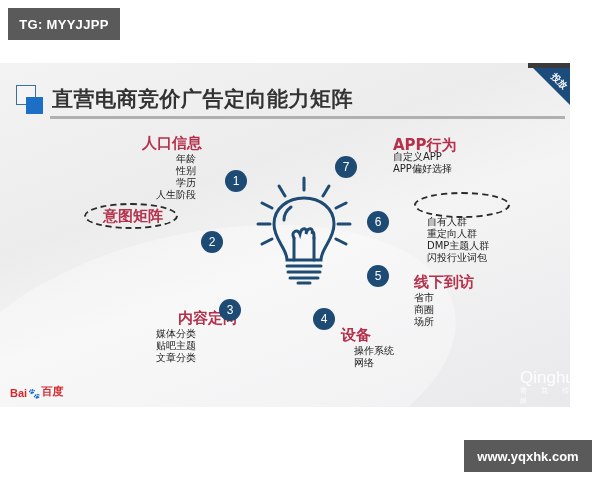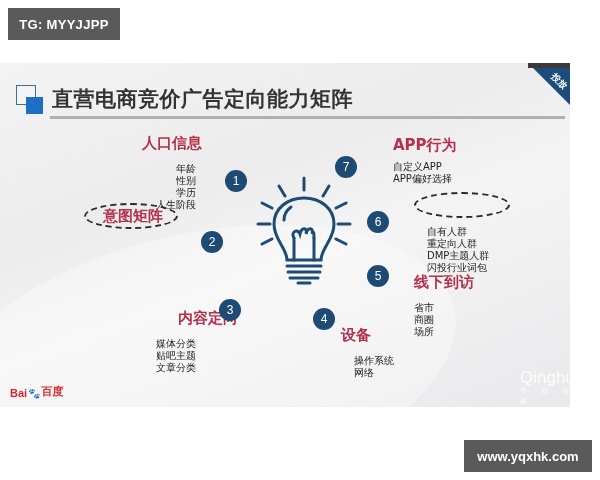--- a/index.html
+++ b/index.html
@@ -29,7 +29,7 @@
   .ribbon .txt { position:absolute; right:2px; top:12px; color:#fff; font-size:9px; font-weight:bold;
                  transform:rotate(45deg); }
   .heading { position:absolute; color:#b5304a; font-weight:bold; font-size:15px; white-space:nowrap; }
-  .items { position:absolute; font-size:10px; color:#222; line-height:12px;margin-top:10px; }
+  .items { position:absolute; font-size:10px; color:#222; line-height:12px; }
   .items.right { text-align:right; }
   .items.left { text-align:left; }
   .items div { white-space:nowrap; }

